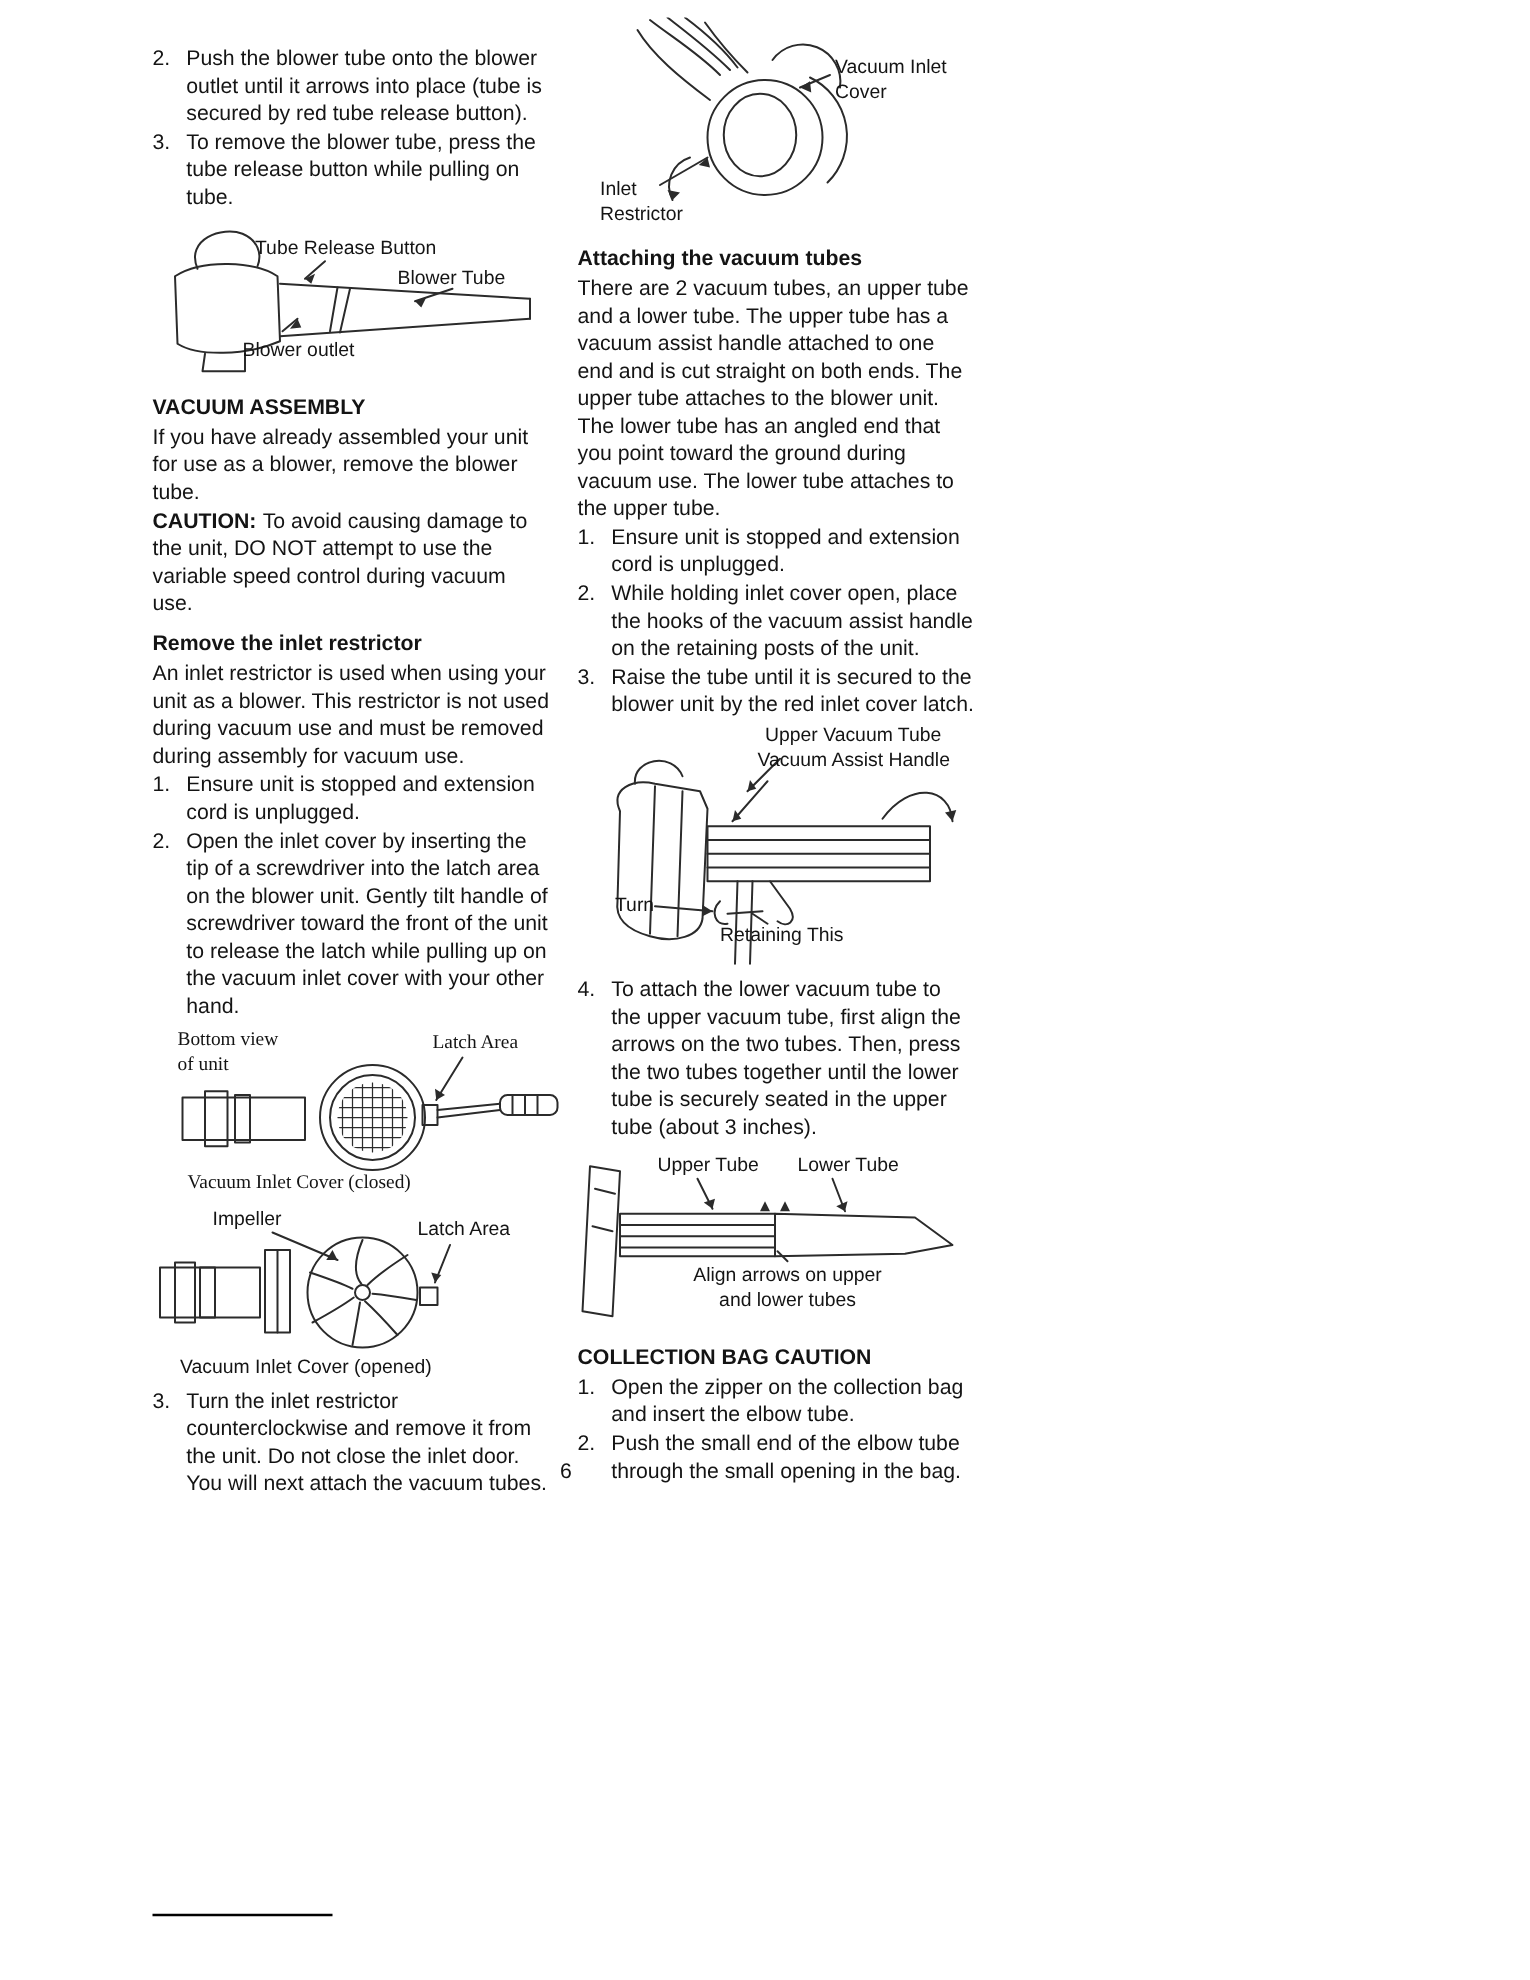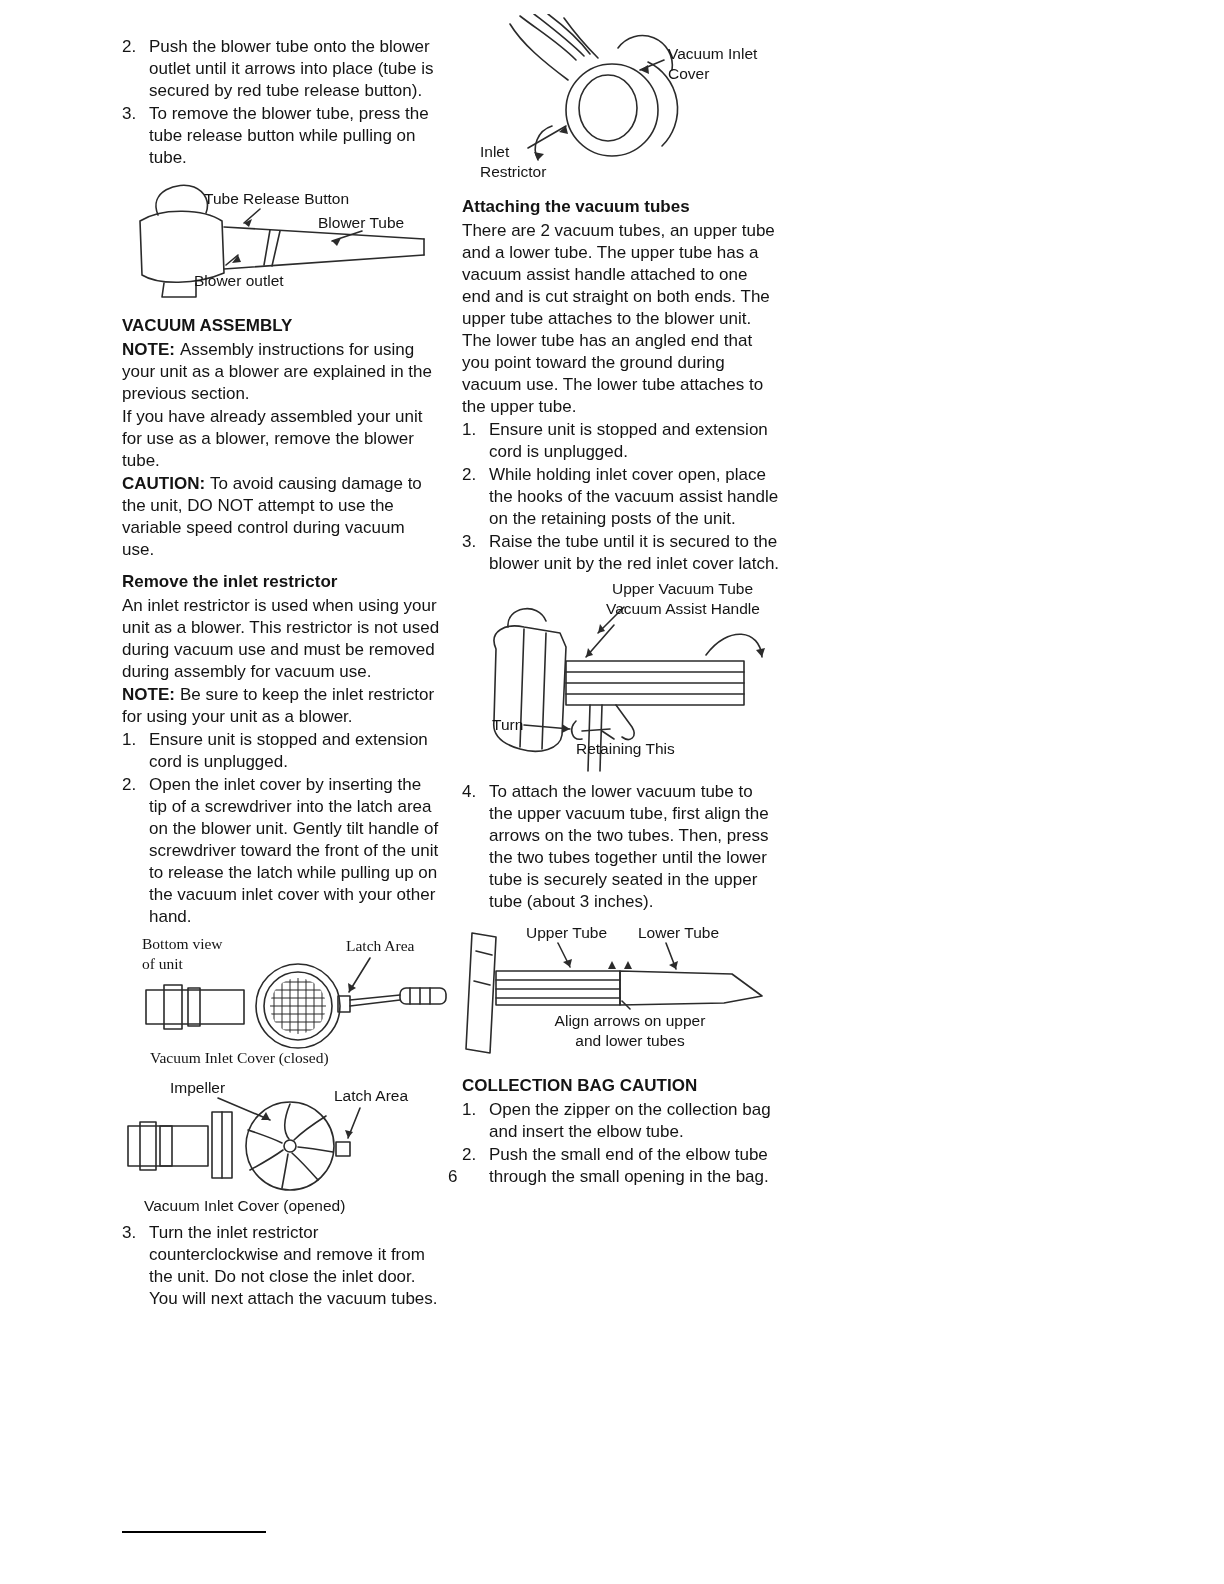--- a/index.html
+++ b/index.html
@@ -83,7 +83,6 @@
     </div>
 
     <h2>VACUUM ASSEMBLY</h2>
-    <p><span class="b">NOTE:</span><span>Assembly instructions for using your unit as a blower are explained in the previous section.</span></p>
     <p>If you have already assembled your unit for use as a blower, remove the blower tube.</p>
     <p><span class="b">CAUTION:</span><span>To avoid causing damage to the unit, DO NOT attempt to use the variable speed control during vacuum use.</span></p>
 

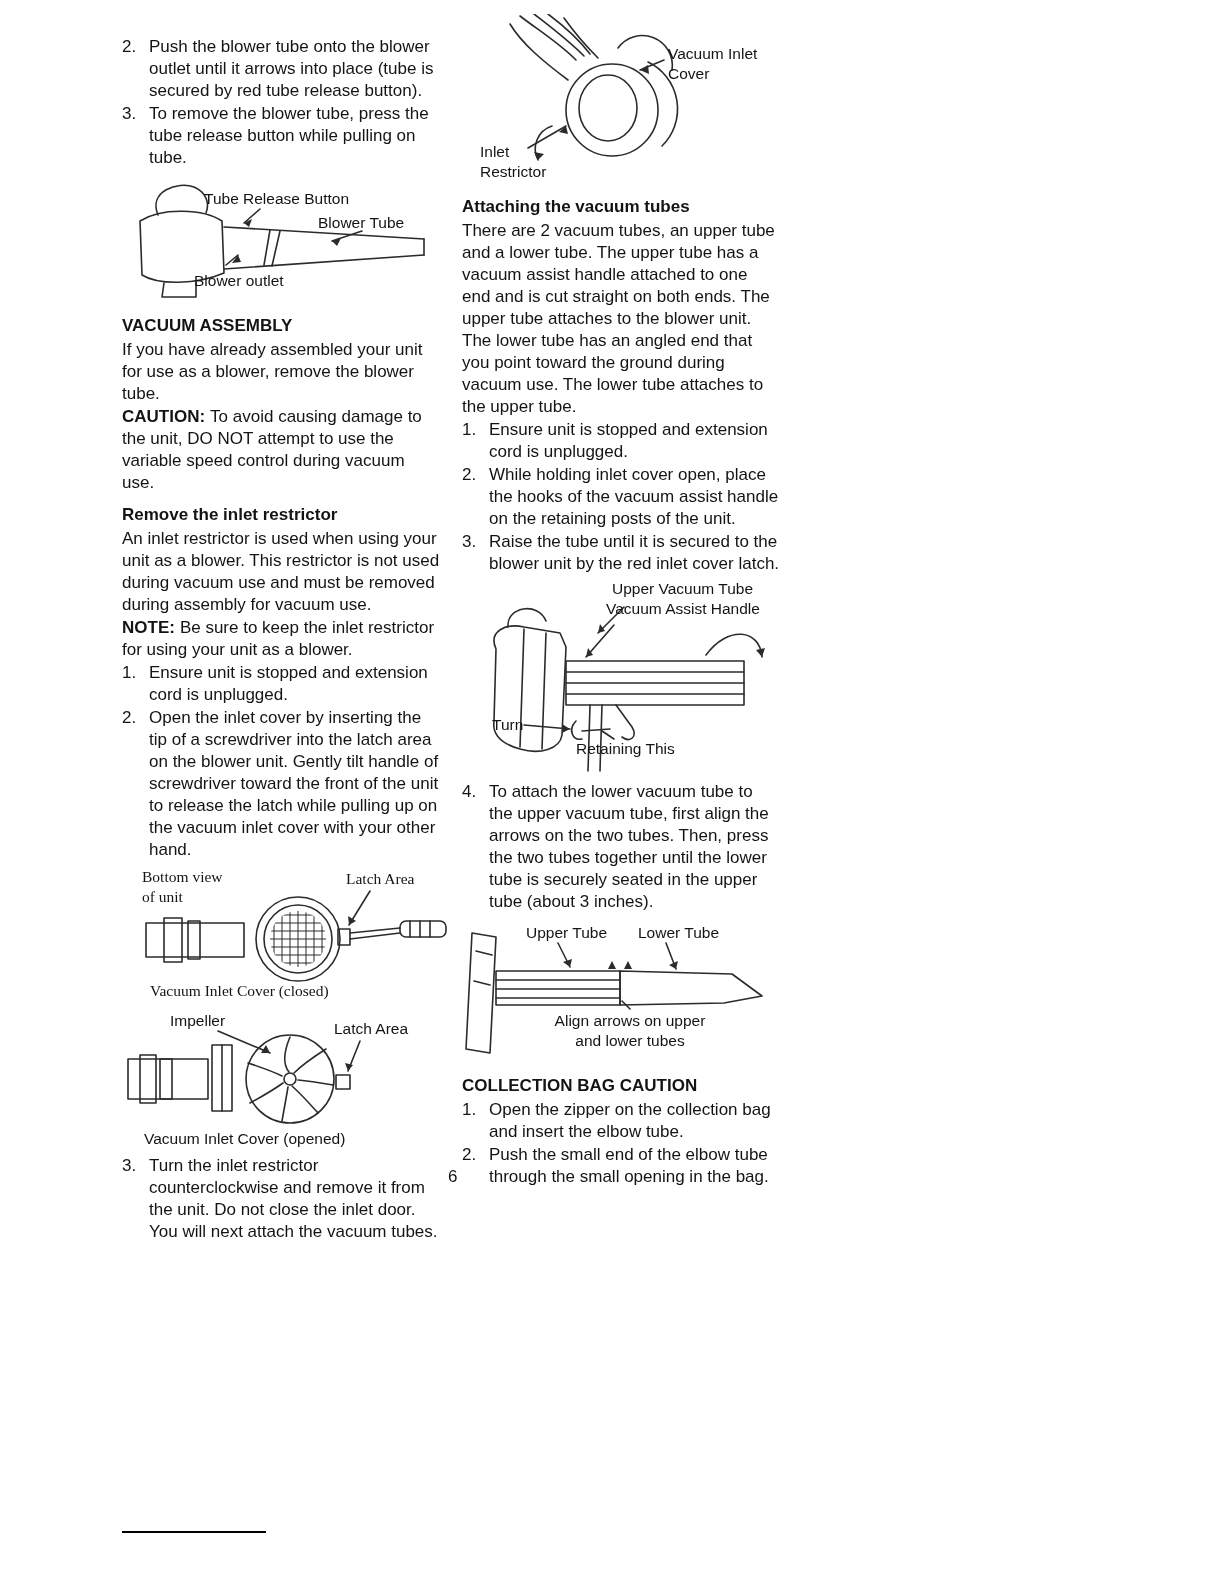--- a/index.html
+++ b/index.html
@@ -88,7 +88,6 @@
 
     <h2>Remove the inlet restrictor</h2>
     <p>An inlet restrictor is used when using your unit as a blower. This restrictor is not used during vacuum use and must be removed during assembly for vacuum use.</p>
-    <p><span class="b">NOTE:</span><span>Be sure to keep the inlet restrictor for using your unit as a blower.</span></p>
 
     <div class="step">
       <span class="num">1.</span>

